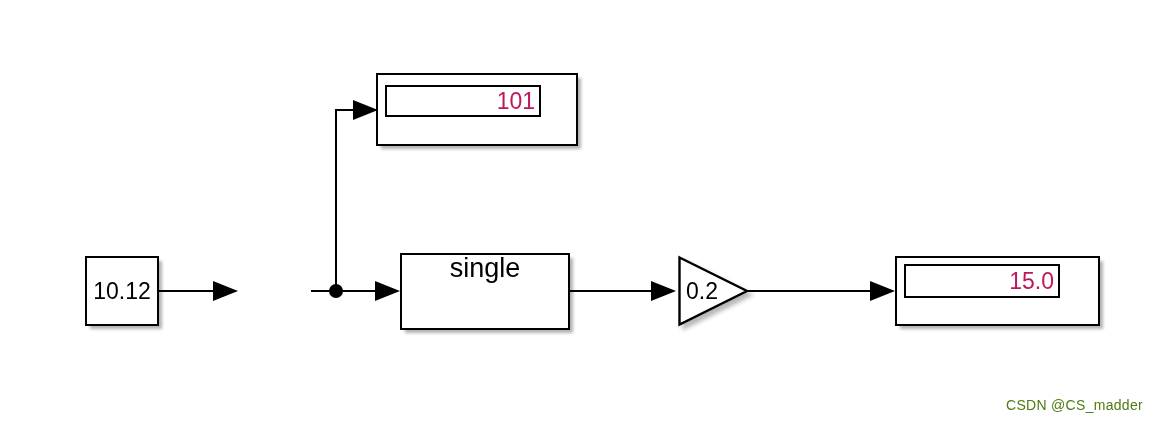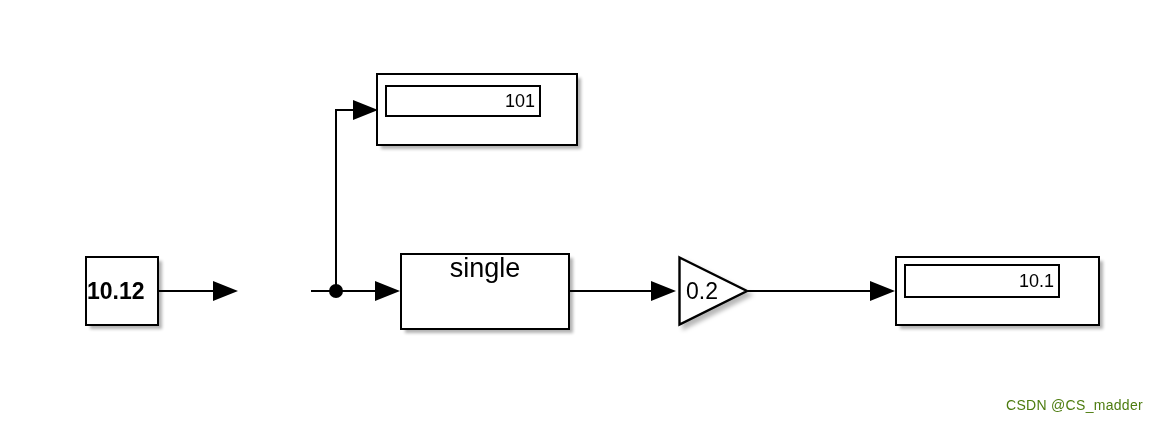--- a/index.html
+++ b/index.html
@@ -78,8 +78,8 @@
     padding-right: 4px;
   }
   .disp-value {
-    font-size: 18px;
-    color: #000000;
+    font-size: 23px;
+    color: #be185d;
     line-height: 1;
     white-space: nowrap;
   }

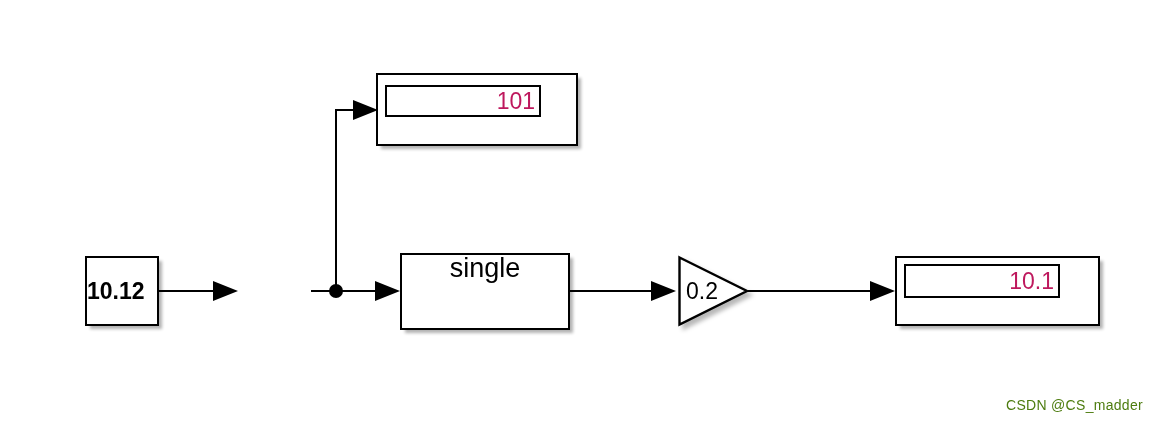--- a/index.html
+++ b/index.html
@@ -40,8 +40,7 @@
   .const-blk {
     display: flex;
     align-items: center;
-    justify-content: flex-start;
-    font-weight: bold;
+    justify-content: center;
   }
   .const-label {
     font-size: 23px;

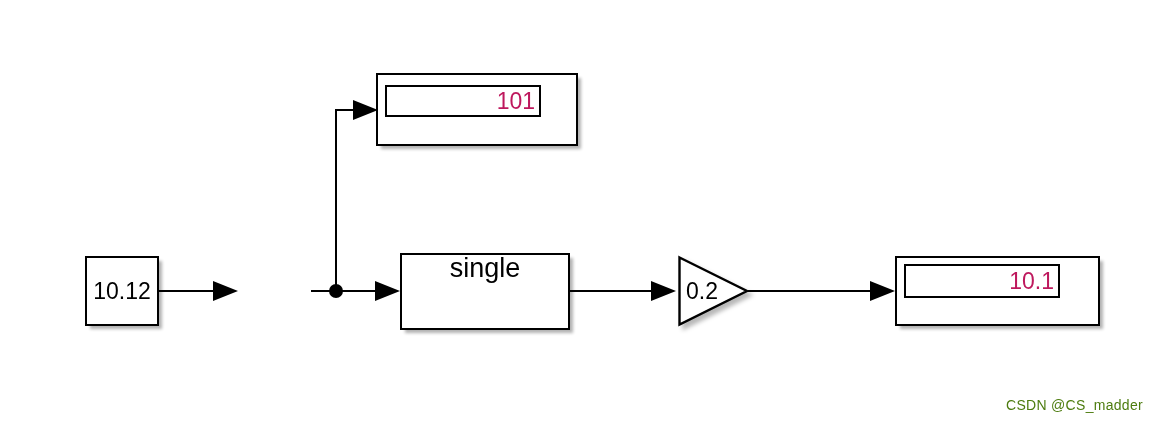--- a/index.html
+++ b/index.html
@@ -174,7 +174,7 @@
 
   <div class="blk disp-blk" style="left:895px; top:256px; width:205px; height:70px;">
     <div class="disp-field" style="left:7px; top:6px; width:156px; height:34px;">
-      <span class="disp-value">10.1</span>
+      <span class="disp-value">15.0</span>
     </div>
   </div>
 

